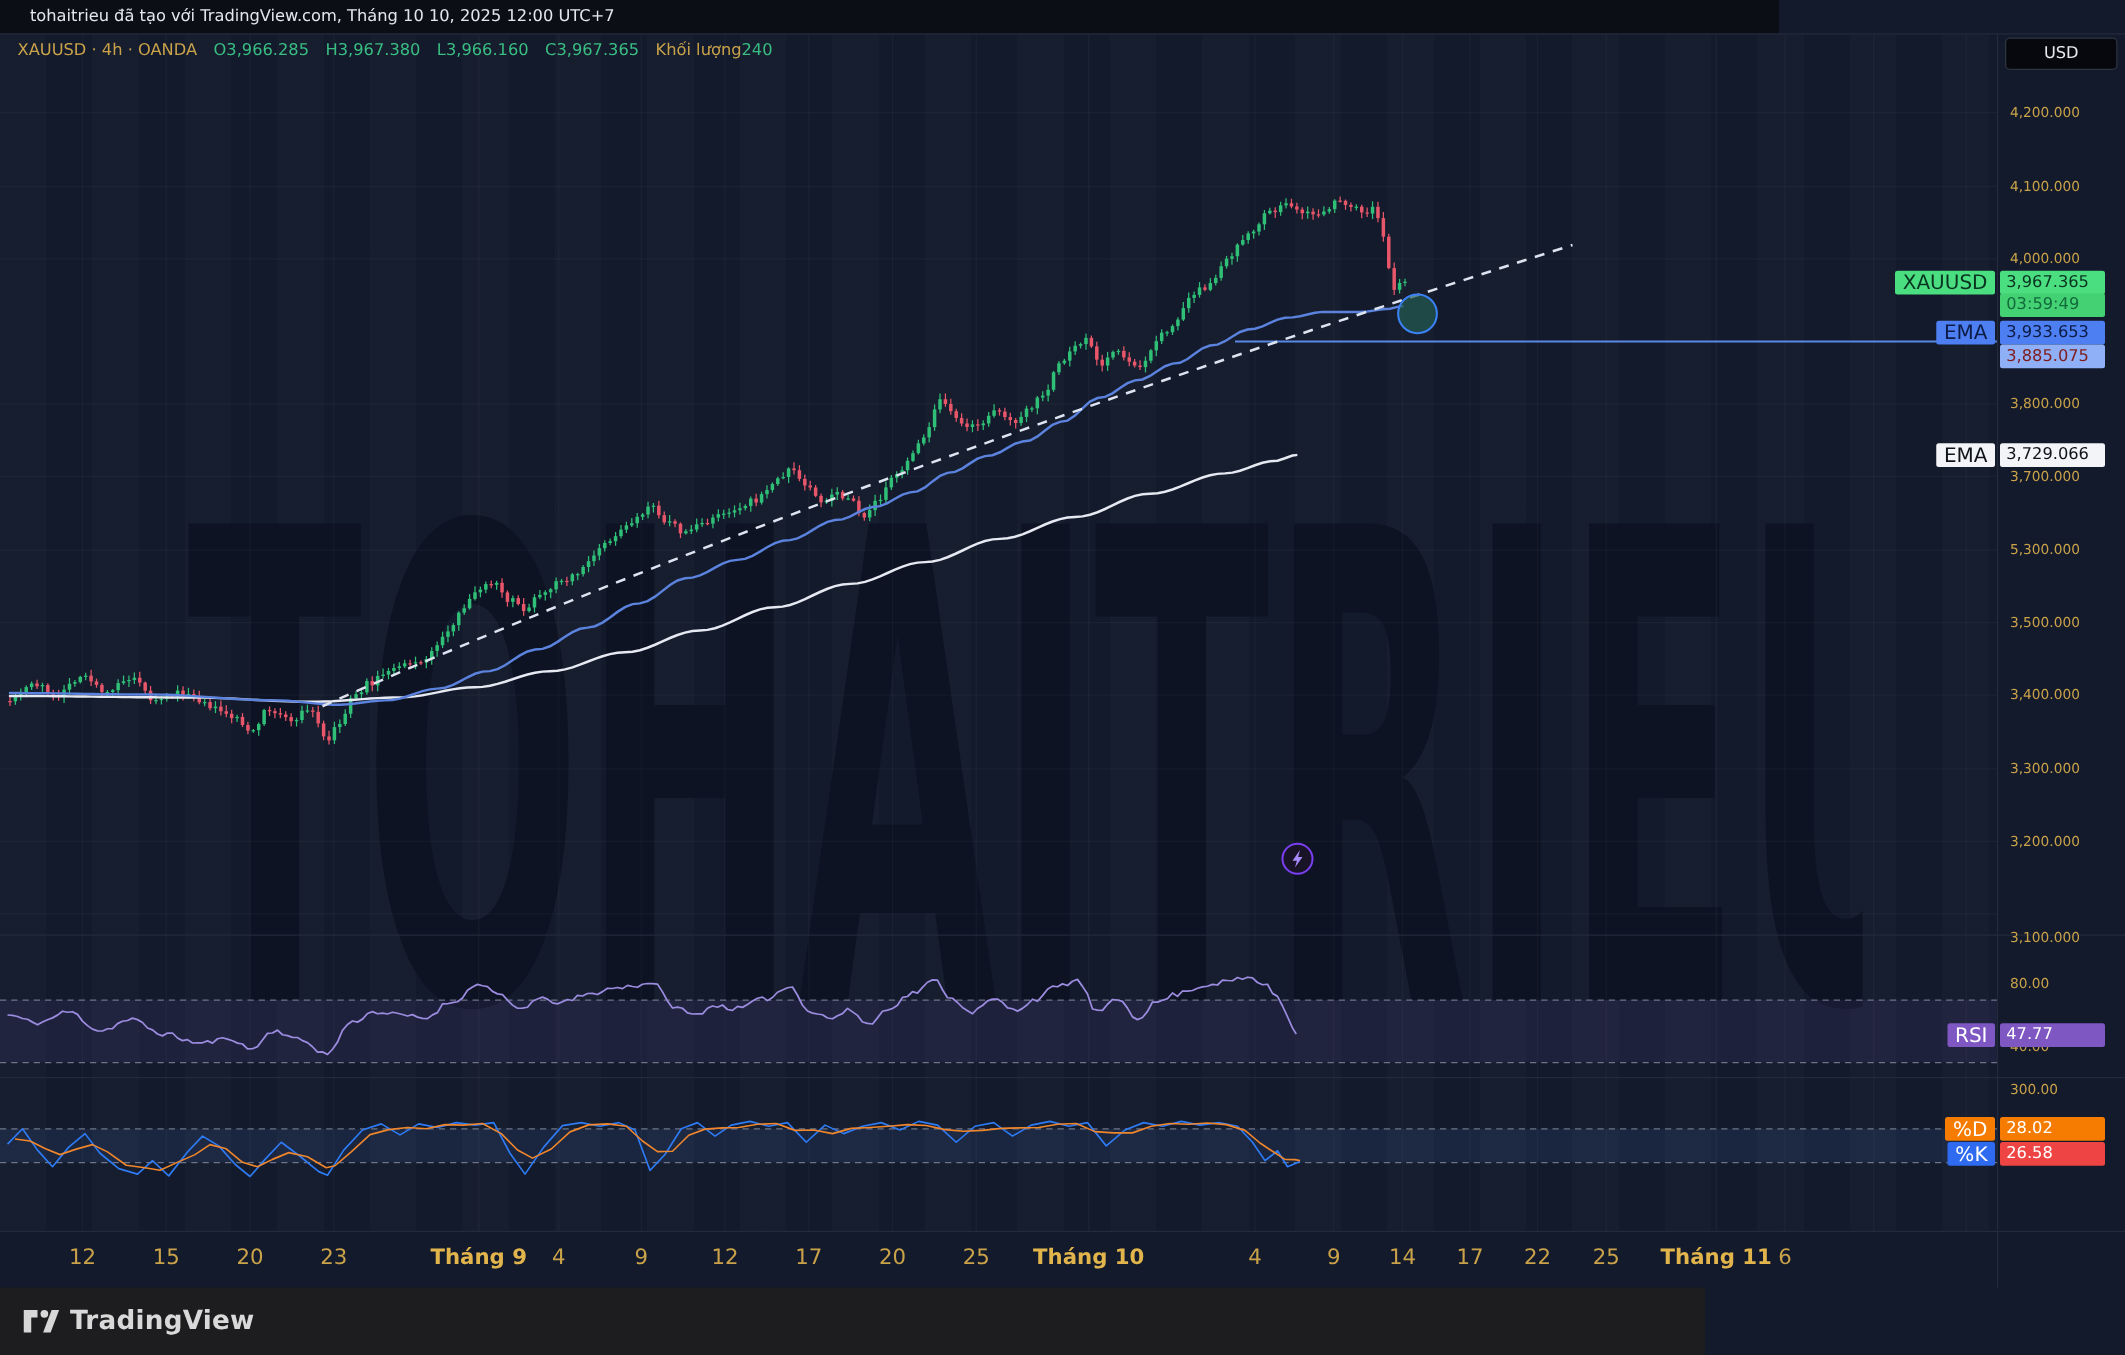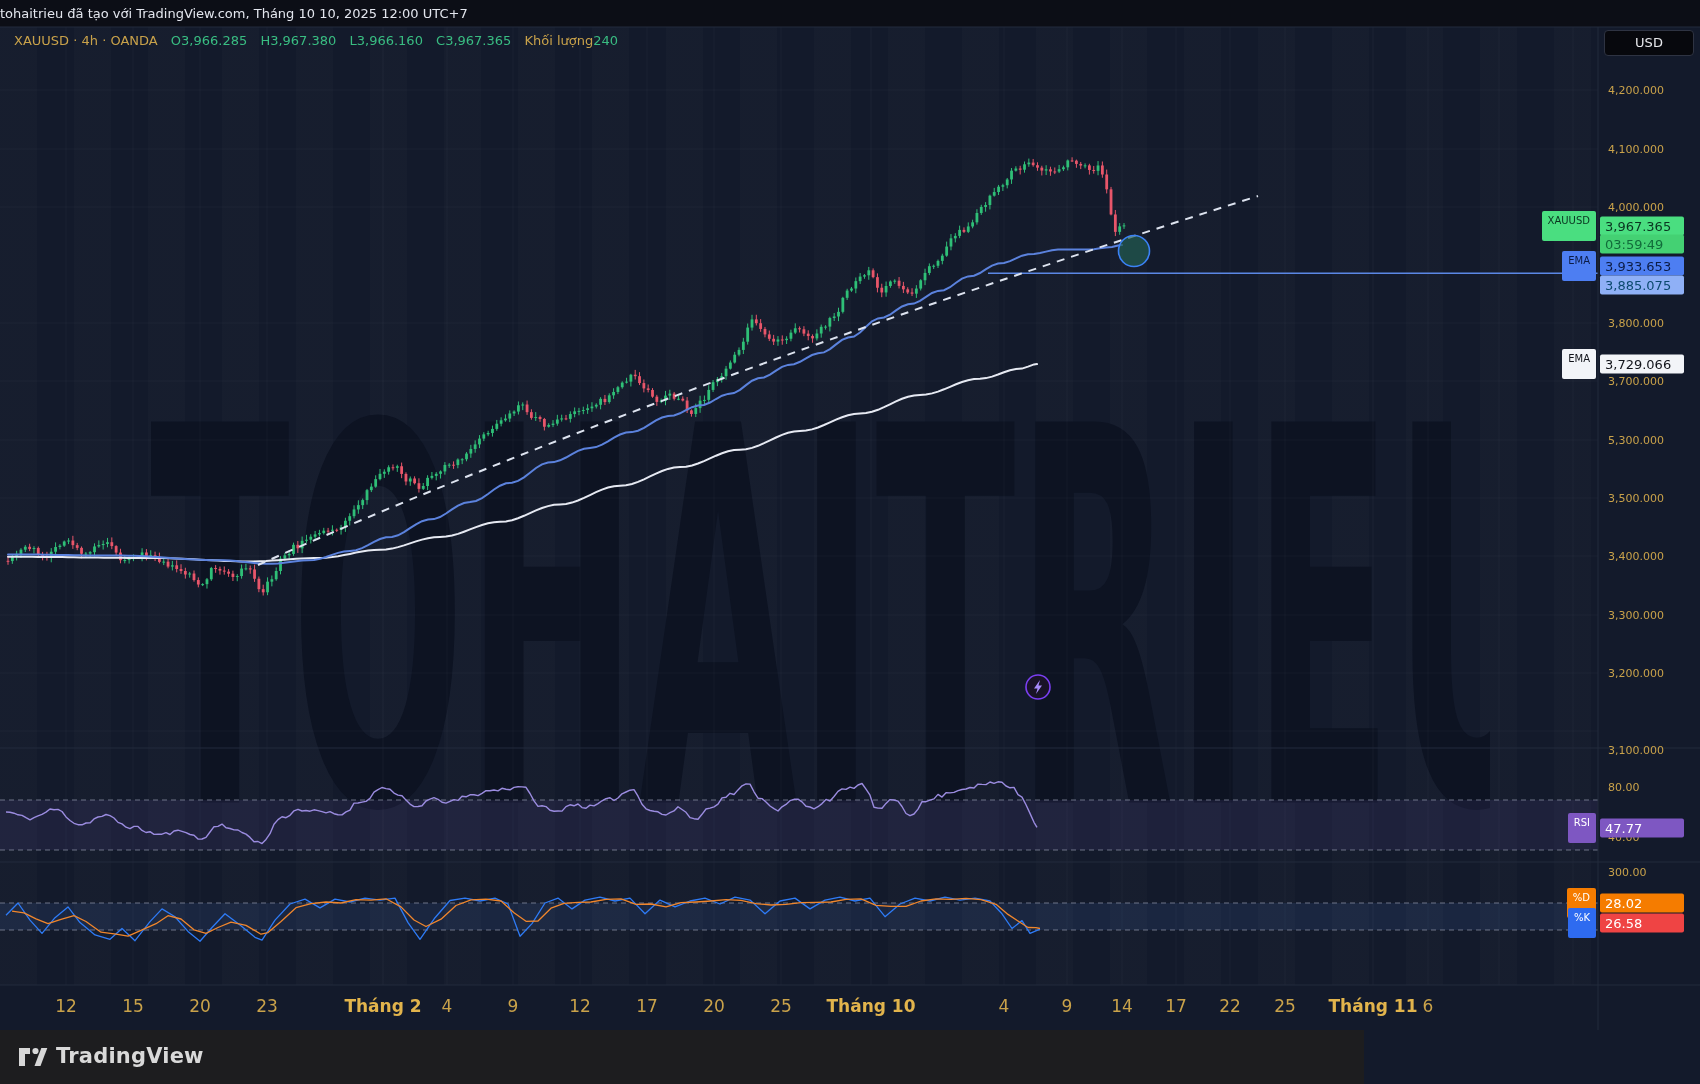--- a/index.html
+++ b/index.html
@@ -5,8 +5,8 @@
   html,body{margin:0;padding:0;background:#131a2b;font-family:"DejaVu Sans","Liberation Sans",sans-serif;}
   #stage{position:relative;width:1700px;height:1084px;overflow:hidden;background:#131a2b;}
   
-  #topbar{position:absolute;left:0;top:0;width:1700px;height:27px;background:#0c0e16;color:#e3e6ee;
-          font-size:13px;line-height:27px;box-sizing:border-box;}
+  #topbar{position:absolute;left:0;top:0;width:1423px;height:27px;background:#0c0e16;color:#e3e6ee;
+          font-size:13px;line-height:27px;padding-left:24px;box-sizing:border-box;}
   
   #legend{position:absolute;left:14px;top:33px;font-size:13px;white-space:nowrap;z-index:30;}
   .lg-gold{color:#c9a24a;} .lg-green{color:#39bd82;} .lg-sp{display:inline-block;width:9px;}

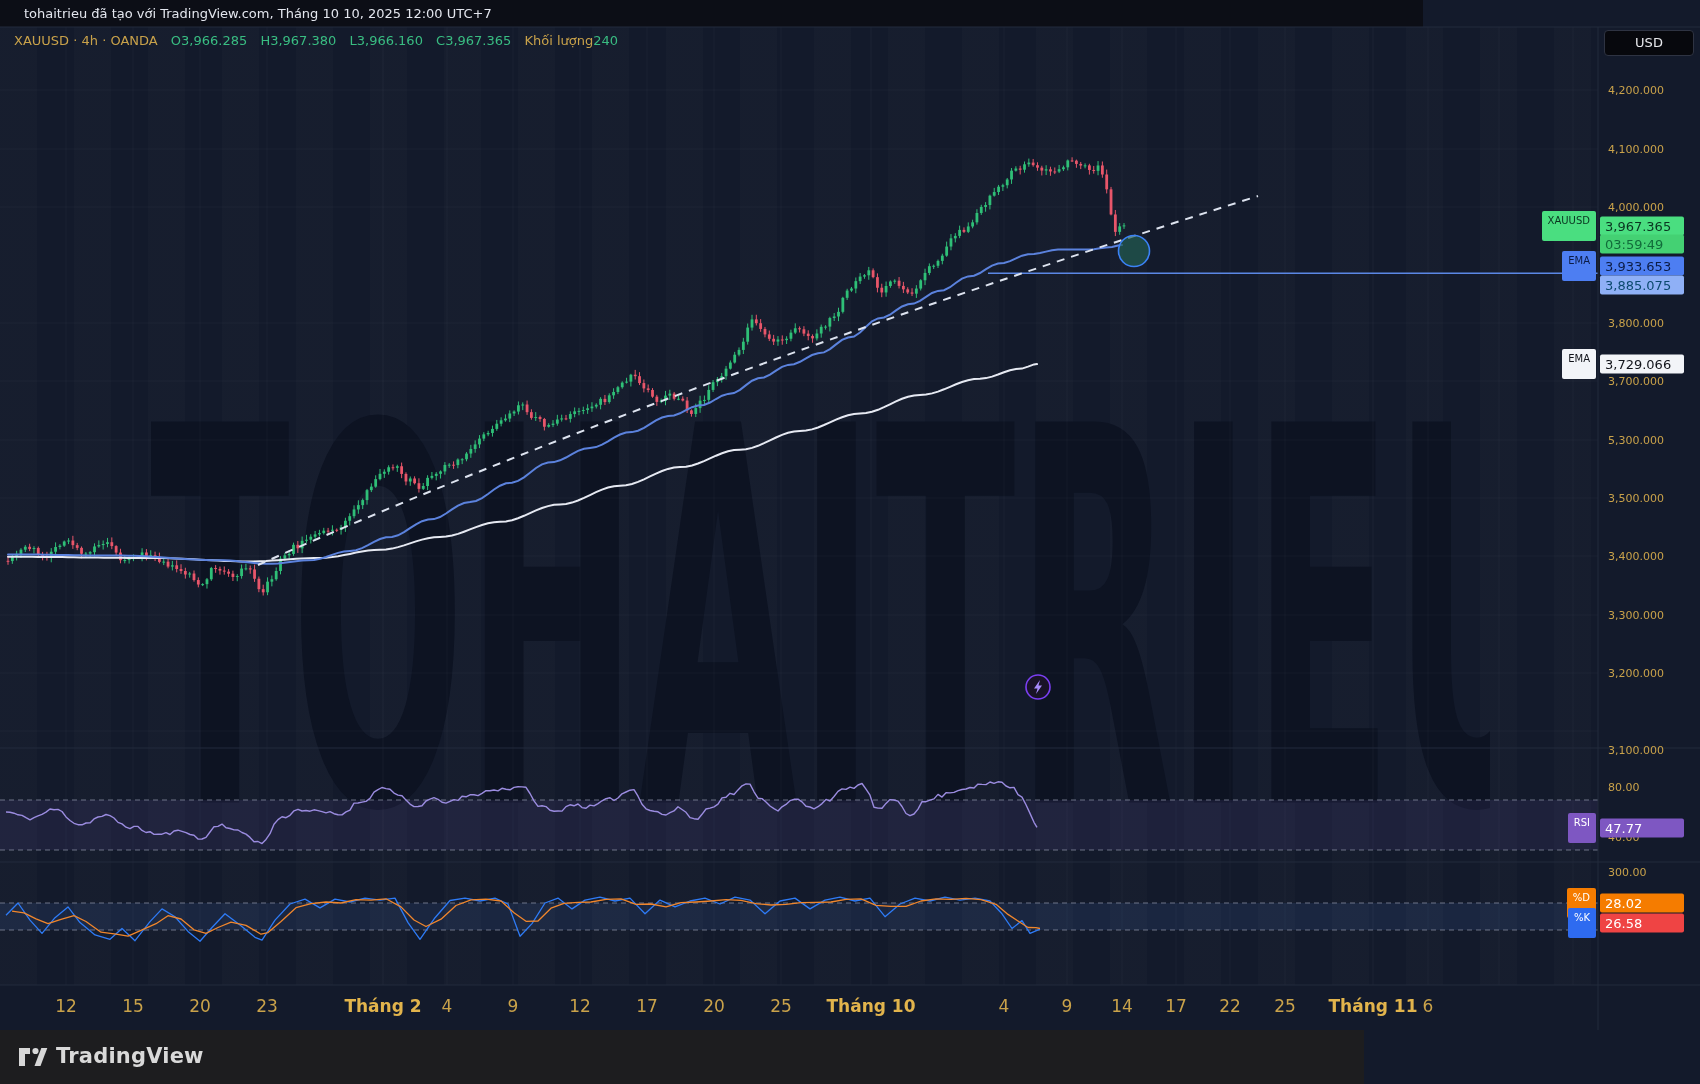--- a/index.html
+++ b/index.html
@@ -24,8 +24,8 @@
   .tick{position:absolute;left:1608px;transform:translateY(-50%);font-size:11px;color:#c9a24a;z-index:20;white-space:nowrap;}
   .flabel{position:absolute;left:1600px;transform:translateY(-50%);height:19px;line-height:19px;border-radius:2px;
           font-size:13px;padding:0 5px;min-width:74px;z-index:25;white-space:nowrap;}
-  .ftag{position:absolute;transform:translateY(-50%);height:30px;line-height:19px;border-radius:2px;
-        font-size:10px;padding:0 6px;z-index:25;white-space:nowrap;}
+  .ftag{position:absolute;transform:translateY(-50%);height:19px;line-height:19px;border-radius:2px;
+        font-size:16px;padding:0 6px;z-index:25;white-space:nowrap;}
   
   .tlabel{position:absolute;top:996px;transform:translateX(-50%);font-size:17px;color:#c9a24a;z-index:20;white-space:nowrap;}
   .tlabel.month{font-weight:bold;color:#e2b44c;}

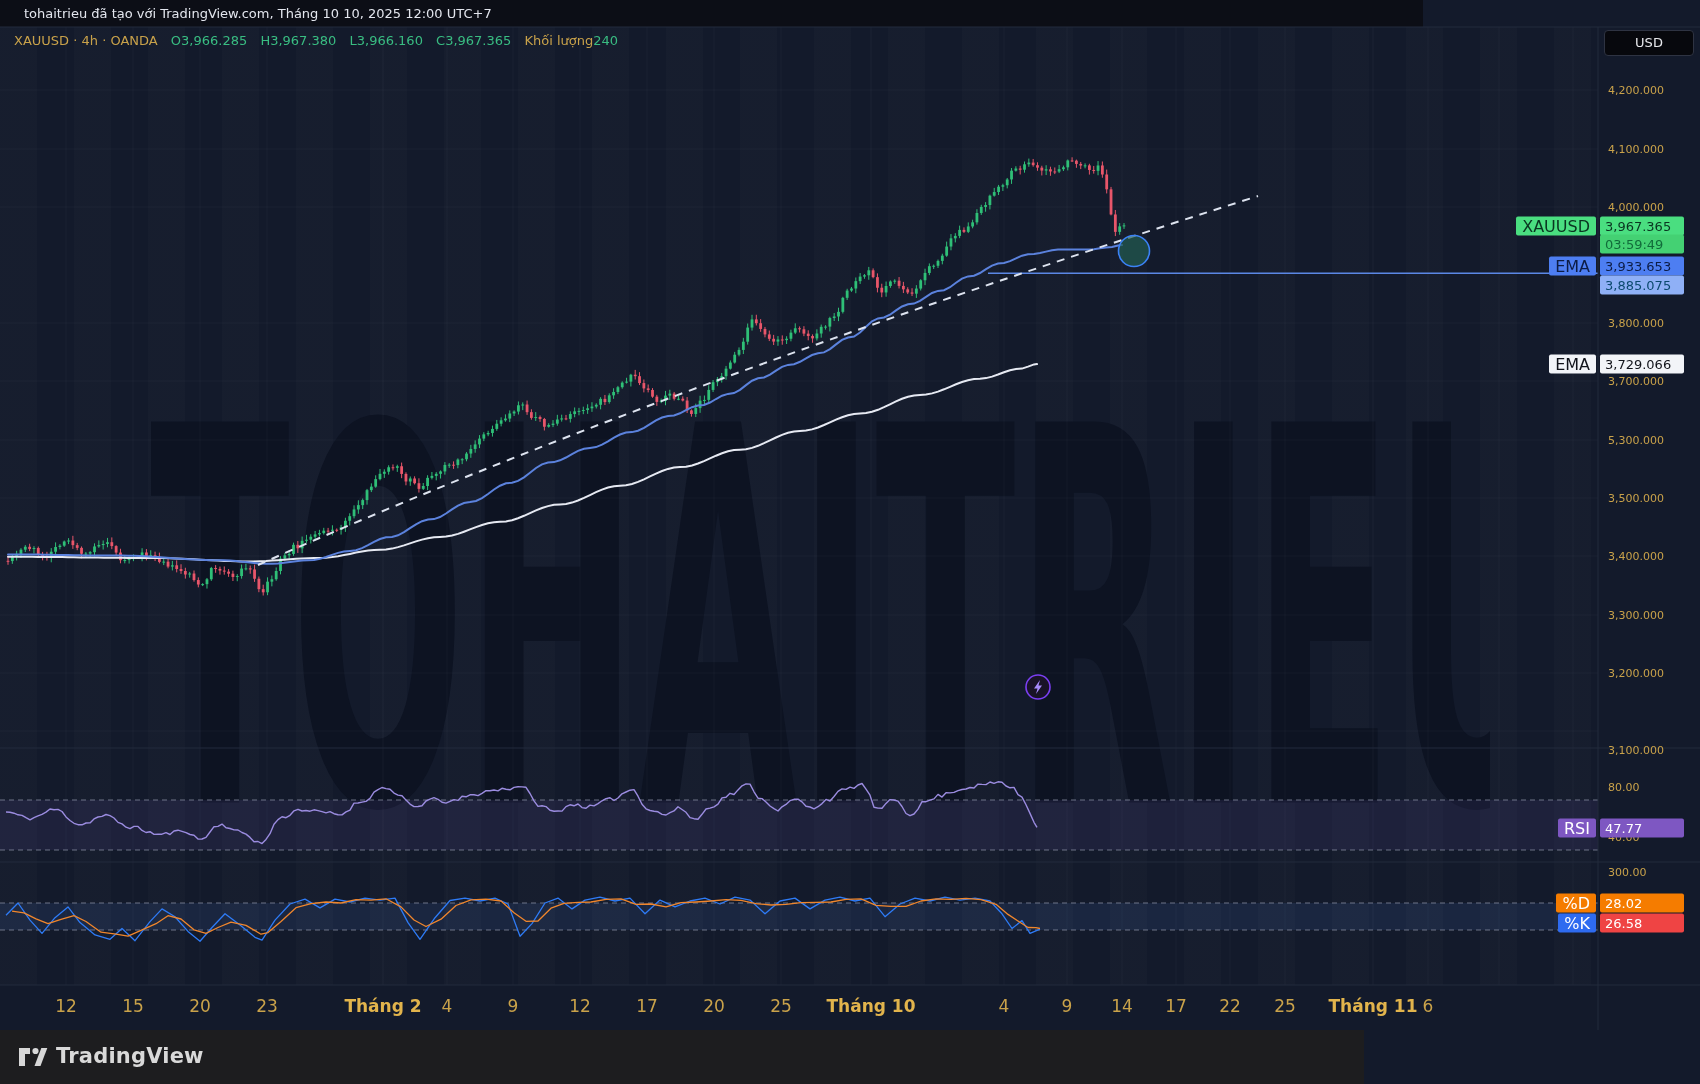--- a/index.html
+++ b/index.html
@@ -656,7 +656,7 @@
       <div class="flabel" style="top: 244px; background: rgb(68, 209, 115); color: rgb(17, 107, 58);">03:59:49</div>
       <div class="ftag" style="top: 266px; right: 104px; background: rgb(77, 126, 242); color: rgb(12, 28, 69);">EMA</div>
       <div class="flabel" style="top: 266px; background: rgb(77, 126, 242); color: rgb(12, 28, 69);">3,933.653</div>
-      <div class="flabel" style="top: 285px; background: rgb(143, 176, 246); color: #0c4a6e;">3,885.075</div>
+      <div class="flabel" style="top: 285px; background: rgb(143, 176, 246); color: #7f1d1d;">3,885.075</div>
       <div class="ftag" style="top: 364px; right: 104px; background: rgb(242, 244, 248); color: rgb(17, 19, 26);">EMA</div>
       <div class="flabel" style="top: 364px; background: rgb(242, 244, 248); color: rgb(17, 19, 26);">3,729.066</div>
       <div class="ftag" style="top: 828px; right: 104px; background: rgb(126, 87, 194); color: rgb(255, 255, 255);">RSI</div>

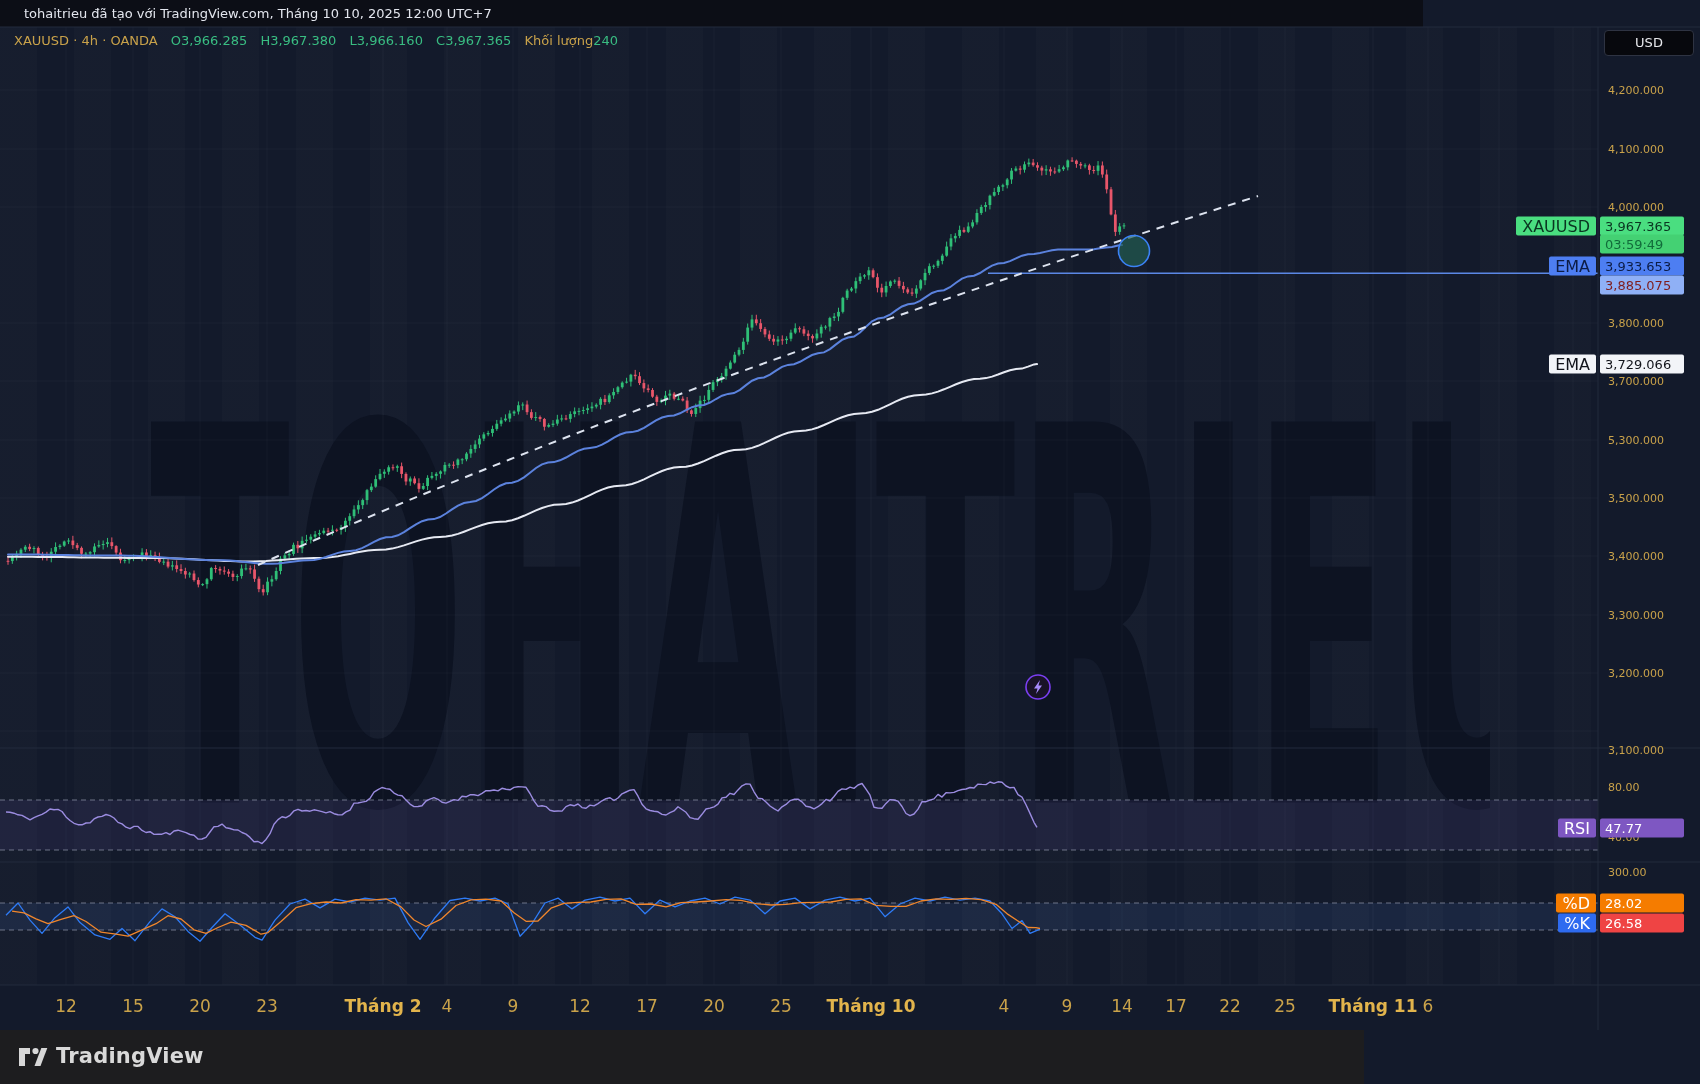--- a/index.html
+++ b/index.html
@@ -671,7 +671,7 @@
       <div class="tlabel" style="left: 133px;">15</div>
       <div class="tlabel" style="left: 200px;">20</div>
       <div class="tlabel" style="left: 267px;">23</div>
-      <div class="tlabel month" style="left: 383px;">Tháng 2</div>
+      <div class="tlabel month" style="left: 383px;">Tháng 9</div>
       <div class="tlabel" style="left: 447px;">4</div>
       <div class="tlabel" style="left: 513px;">9</div>
       <div class="tlabel" style="left: 580px;">12</div>

